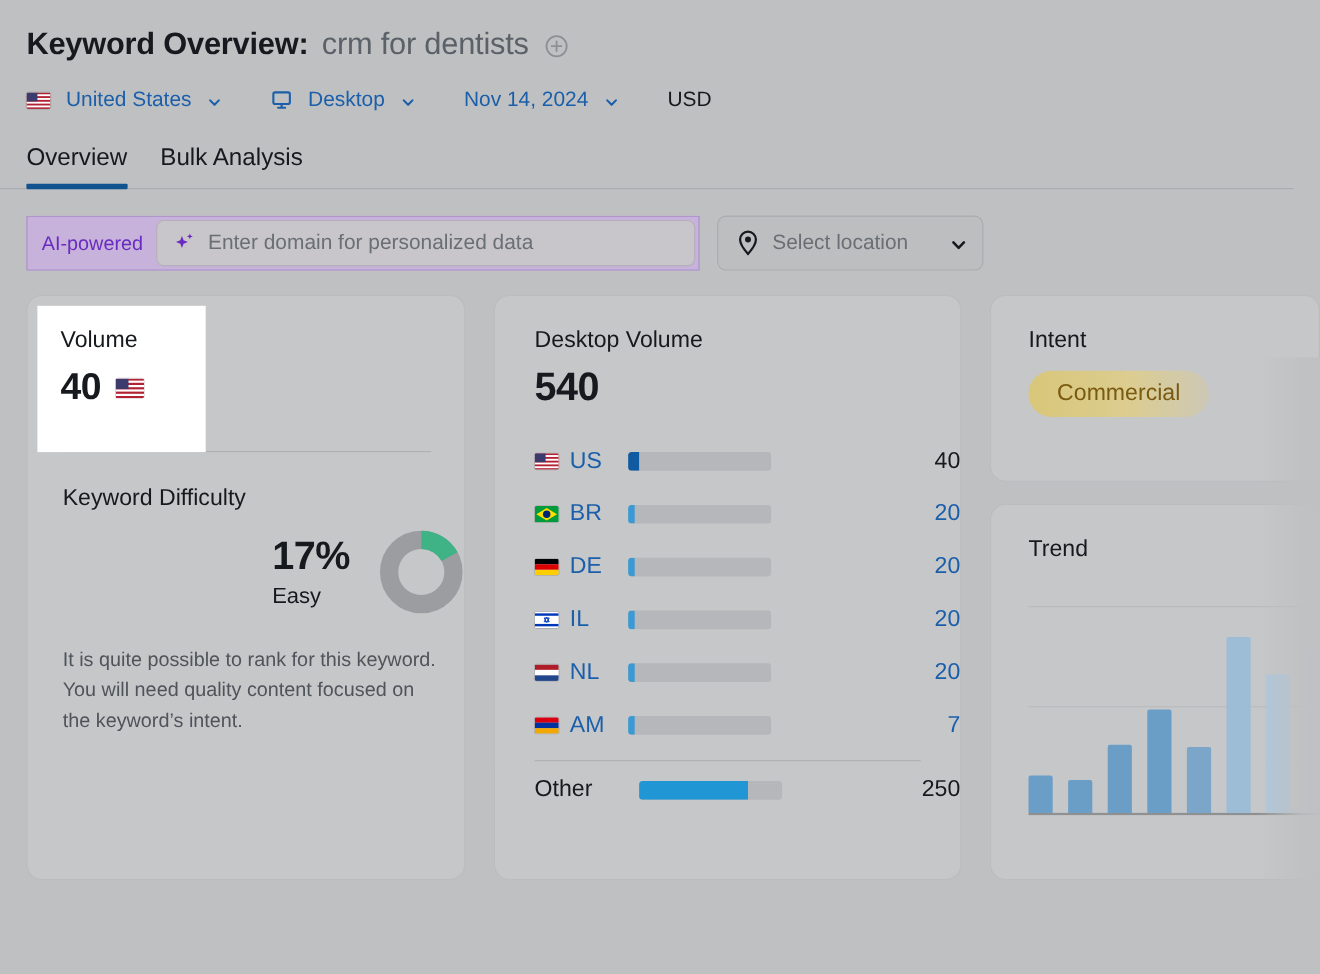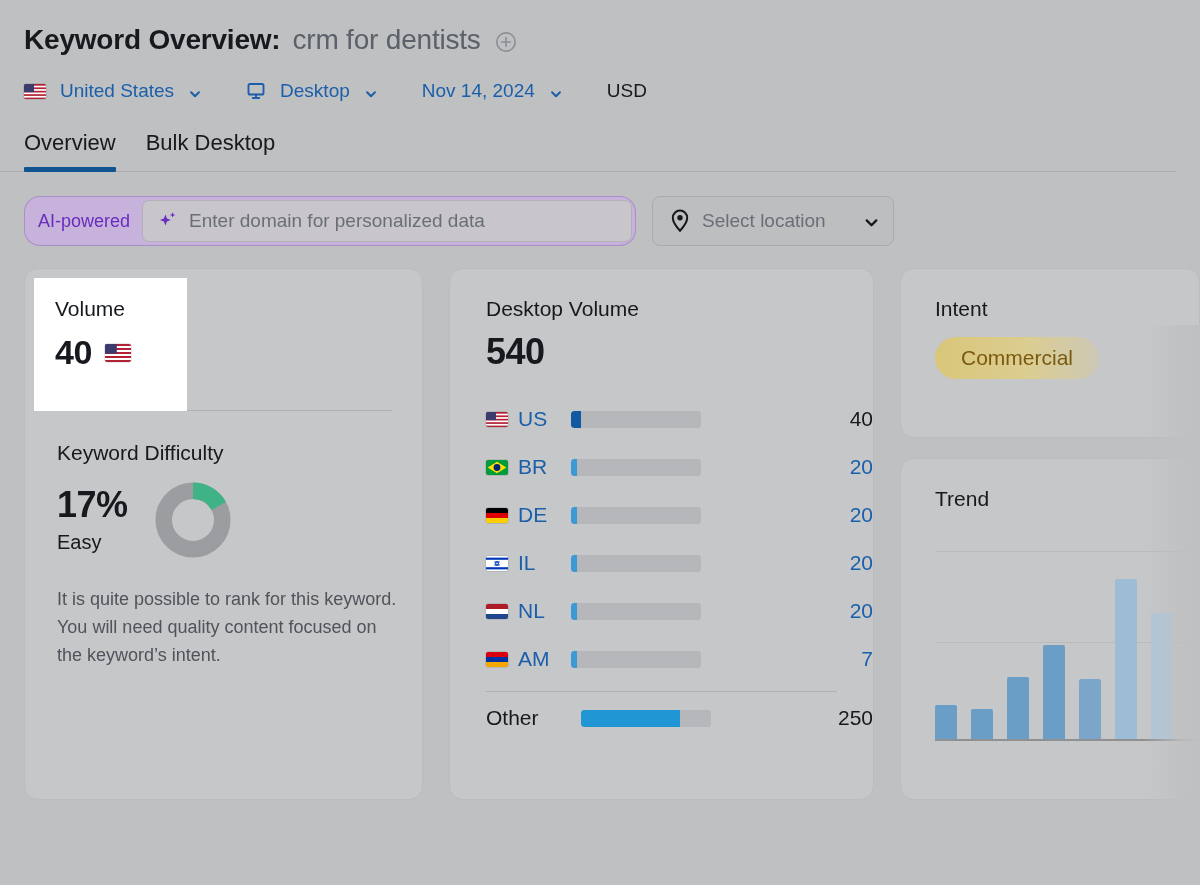--- a/index.html
+++ b/index.html
@@ -501,7 +501,7 @@
       <span>Overview</span>
     </div>
     <div class="tab">
-      <span>Bulk Desktop</span>
+      <span>Bulk Analysis</span>
     </div>
   </div>
   <div class="tabs-rule"></div>

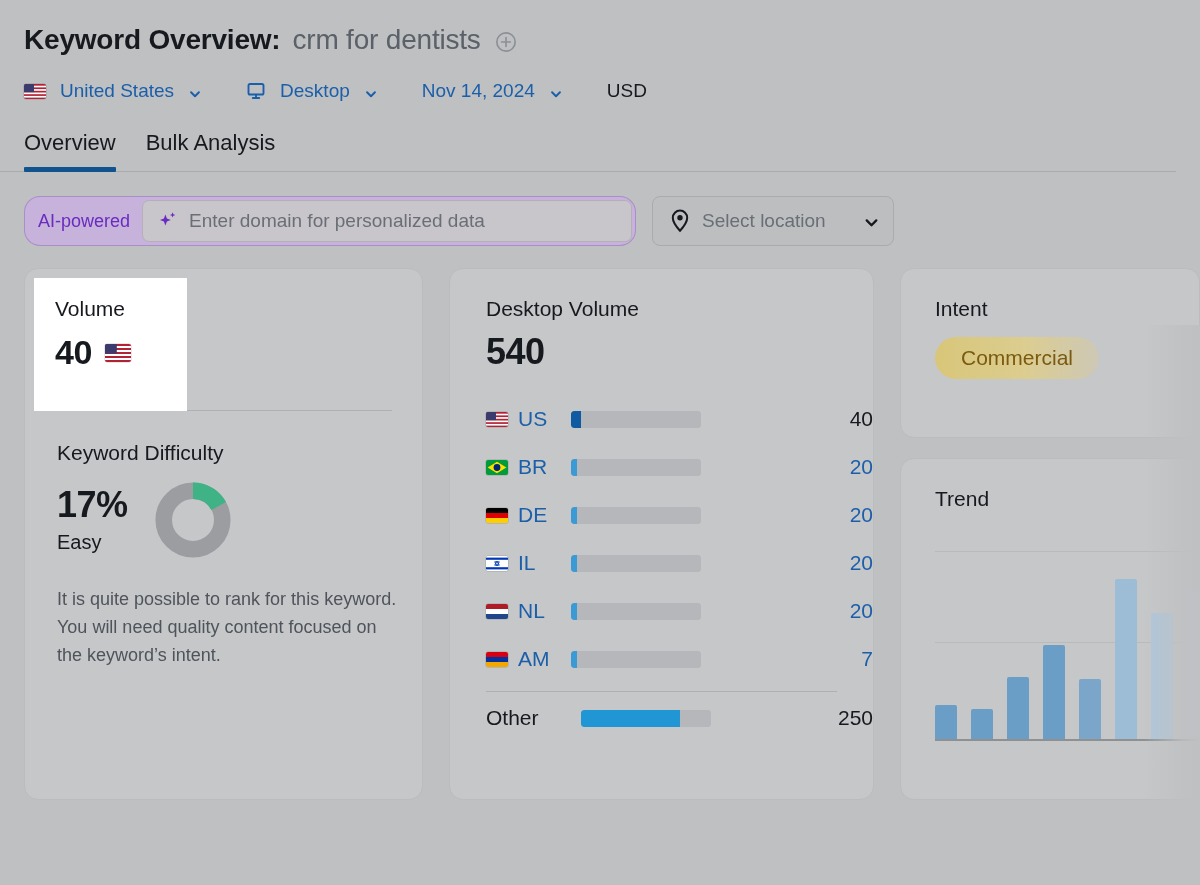--- a/index.html
+++ b/index.html
@@ -147,7 +147,7 @@
     display: flex;
     align-items: center;
     background: #c6b2da;
-    border-radius: 16px;
+    border-radius: 0;
     height: 50px;
     padding-left: 14px;
     padding-right: 4px;

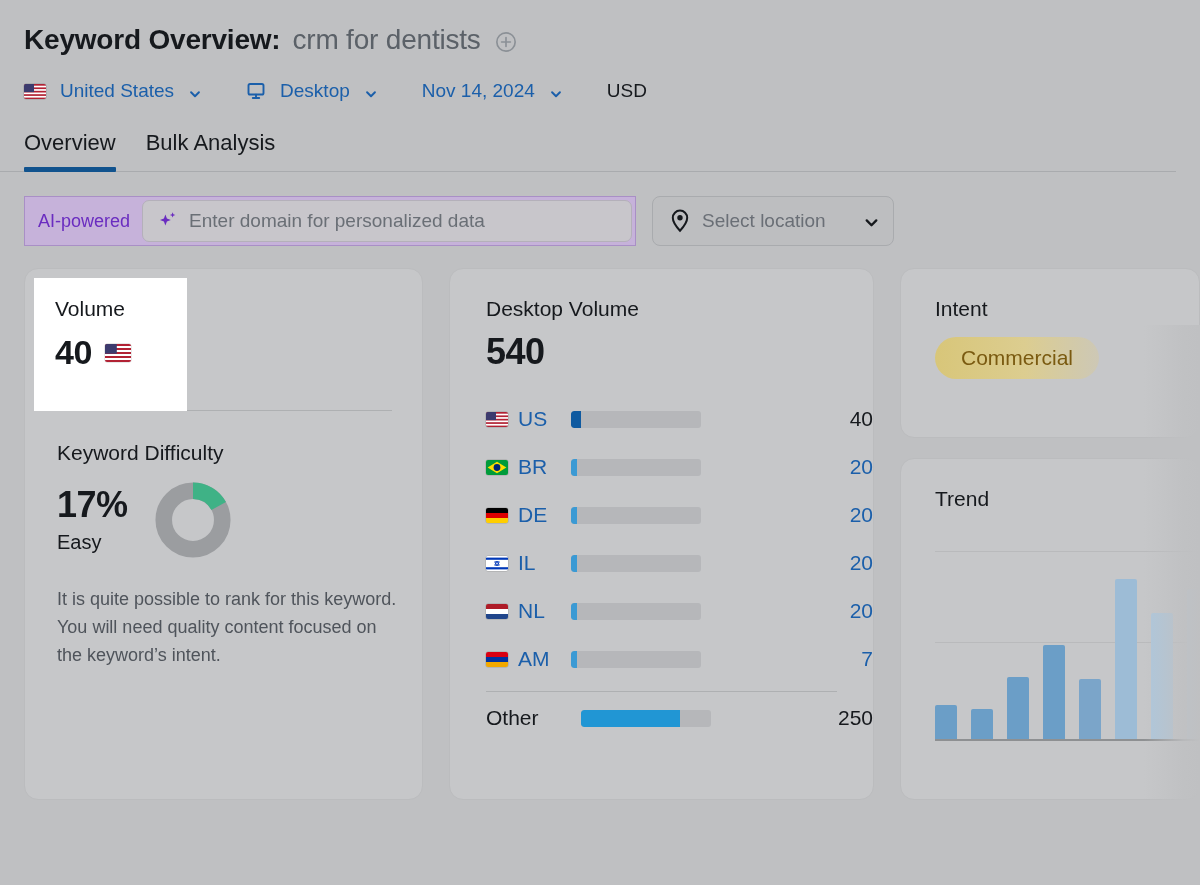--- a/index.html
+++ b/index.html
@@ -274,6 +274,7 @@
     align-items: center;
     gap: 26px;
     margin-top: 16px;
+    justify-content: flex-end;
   }
 
   .kd-left { display: flex; flex-direction: column; }

